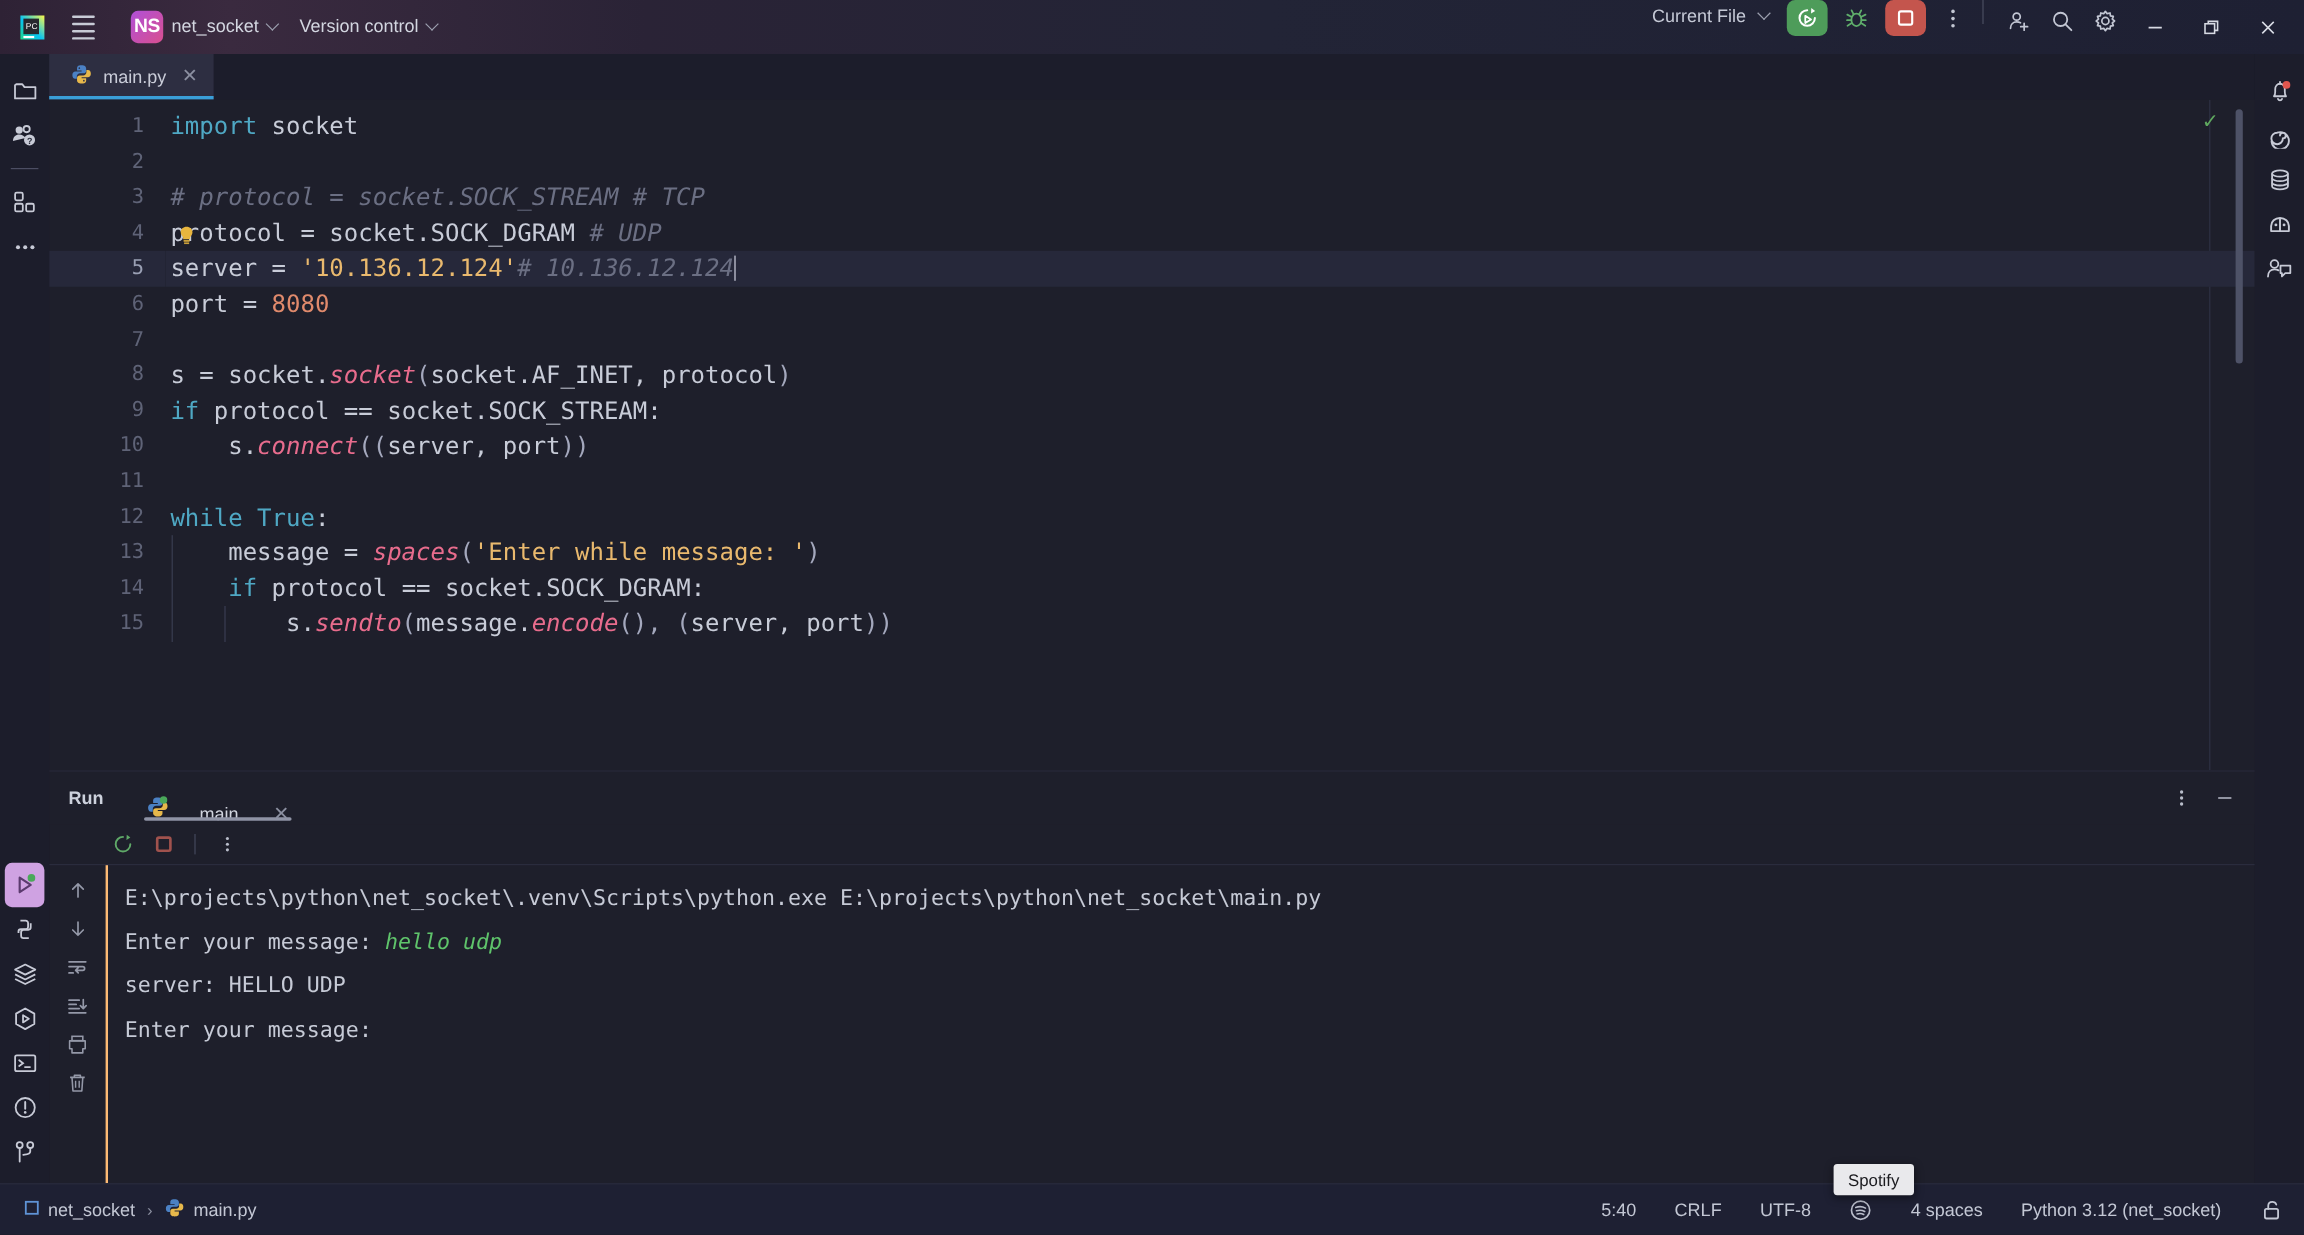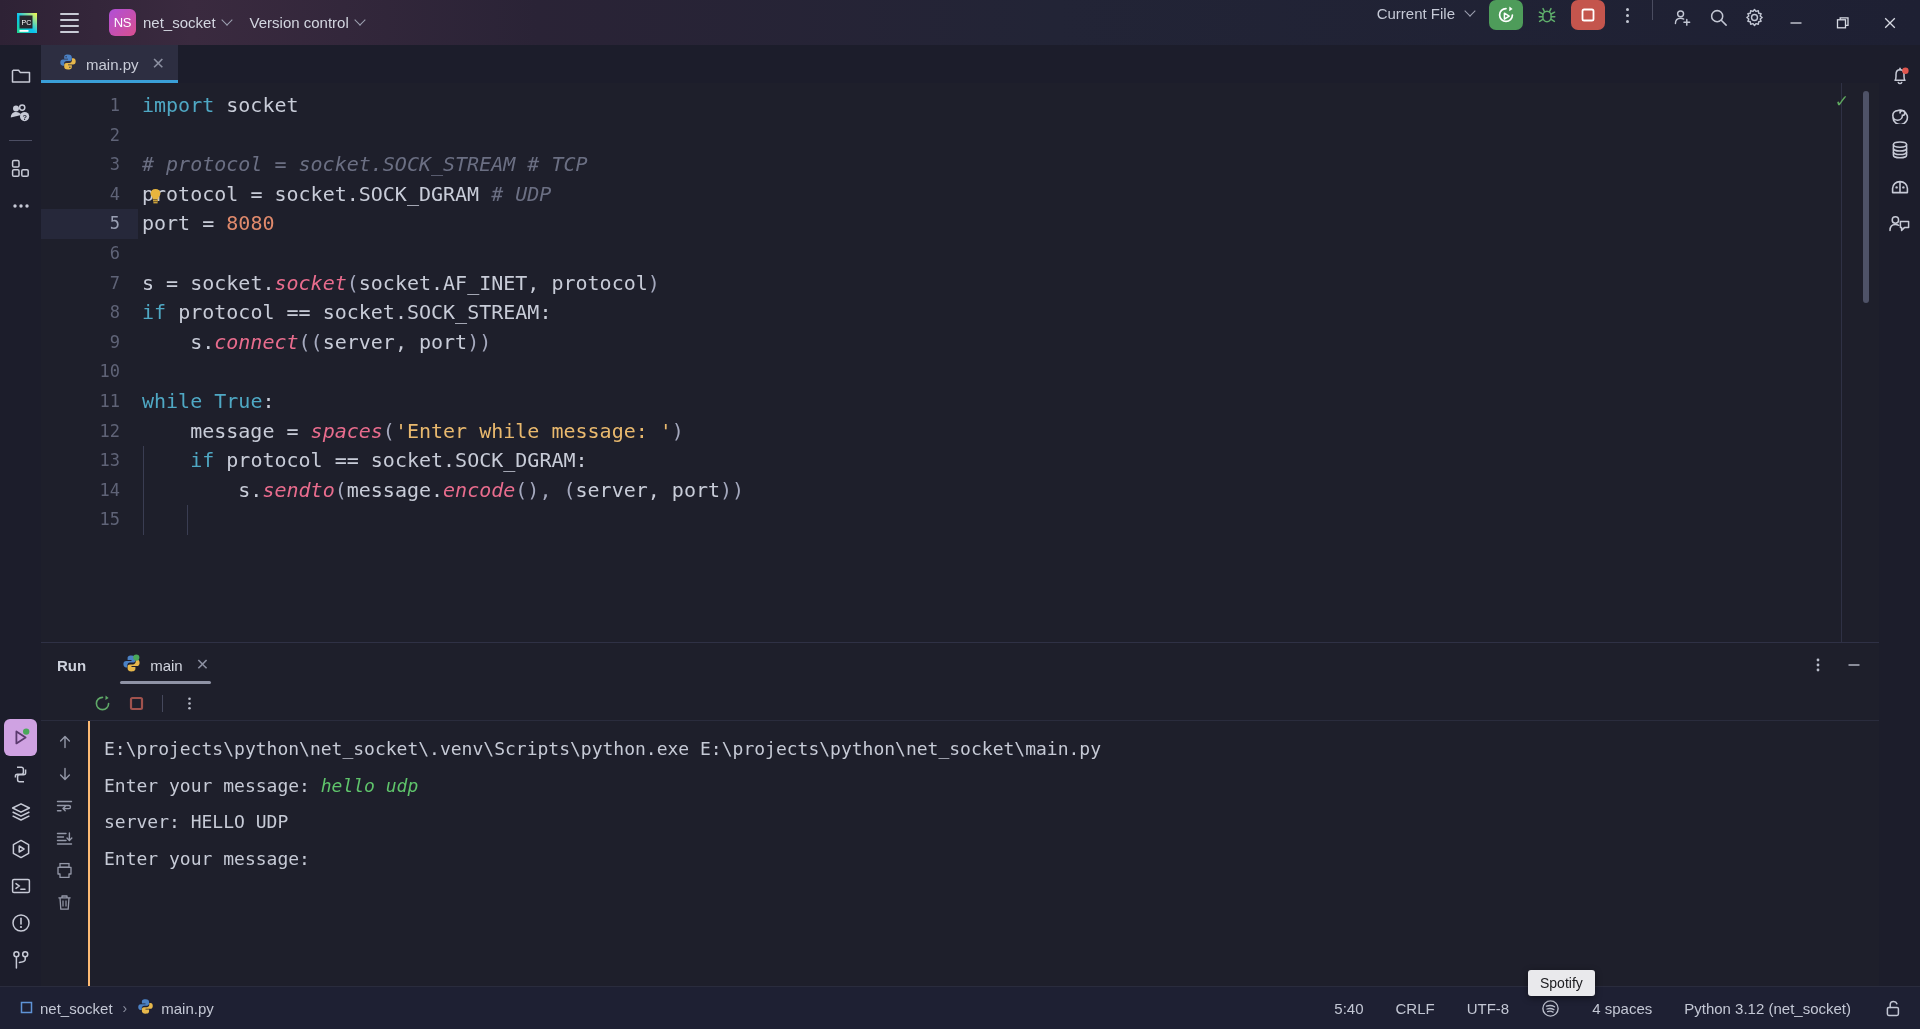--- a/index.html
+++ b/index.html
@@ -33,7 +33,7 @@
   .proj-badge {
     width: 27px; height: 27px; border-radius: 6px;
     background: linear-gradient(135deg, #b050d8 0%, #d94f8f 100%);
-    color: #fff; font-size: 13px; font-weight: 400;
+    color: #fff; font-size: 16px; font-weight: 700;
     display:flex; align-items:center; justify-content:center;
     letter-spacing: -0.3px;
   }

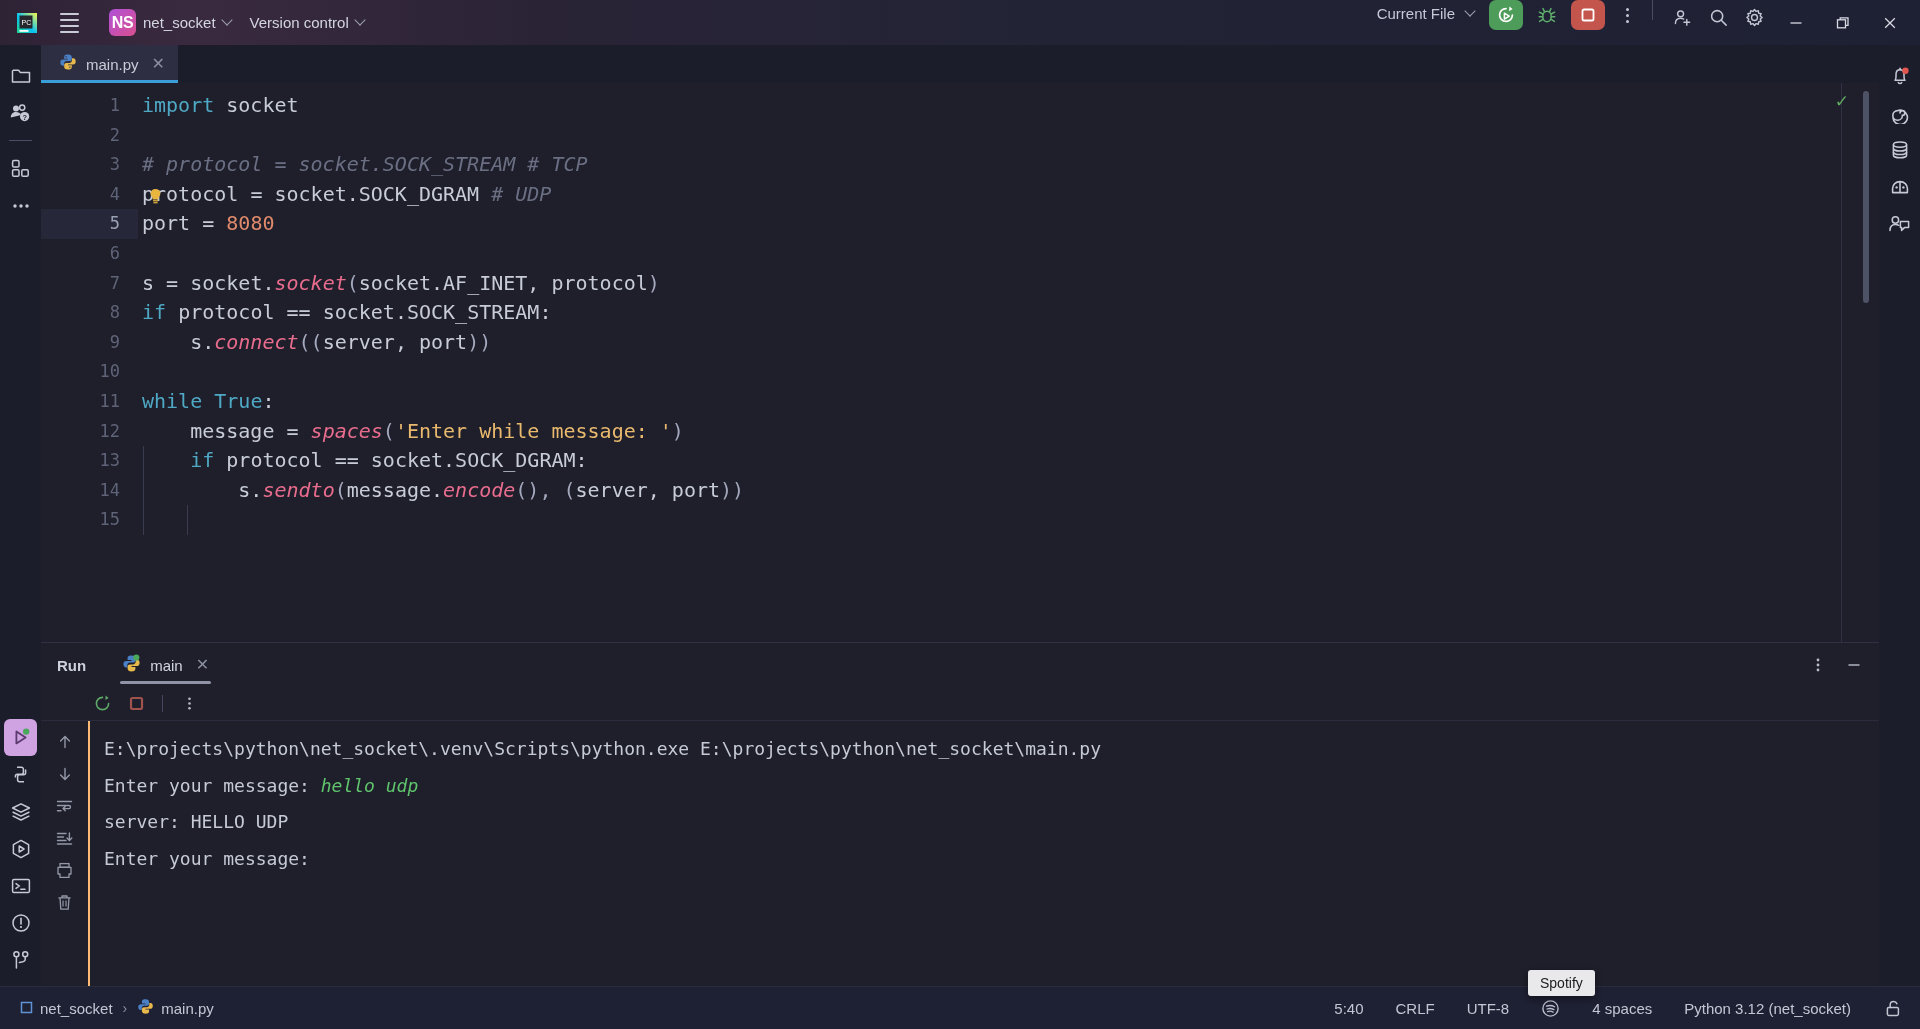--- a/index.html
+++ b/index.html
@@ -434,6 +434,7 @@
             <div class="cl"></div>
             <div class="cl"><span class="cmt"># protocol = socket.SOCK_STREAM # TCP</span></div>
             <div class="cl"><span class="txt">protocol </span><span class="op">=</span><span class="txt"> socket.SOCK_DGRAM </span><span class="cmt"># UDP</span></div>
+            <div class="cl hl"><span class="txt">server </span><span class="op">=</span><span class="txt"> </span><span class="str">'10.136.12.124'</span><span class="cmt"># 10.136.12.124</span><span class="caret"></span></div>
             <div class="cl"><span class="txt">port </span><span class="op">=</span><span class="txt"> </span><span class="num">8080</span></div>
             <div class="cl"></div>
             <div class="cl"><span class="txt">s </span><span class="op">=</span><span class="txt"> socket.</span><span class="fn">socket</span><span class="paren">(</span><span class="txt">socket.AF_INET, protocol</span><span class="paren">)</span></div>

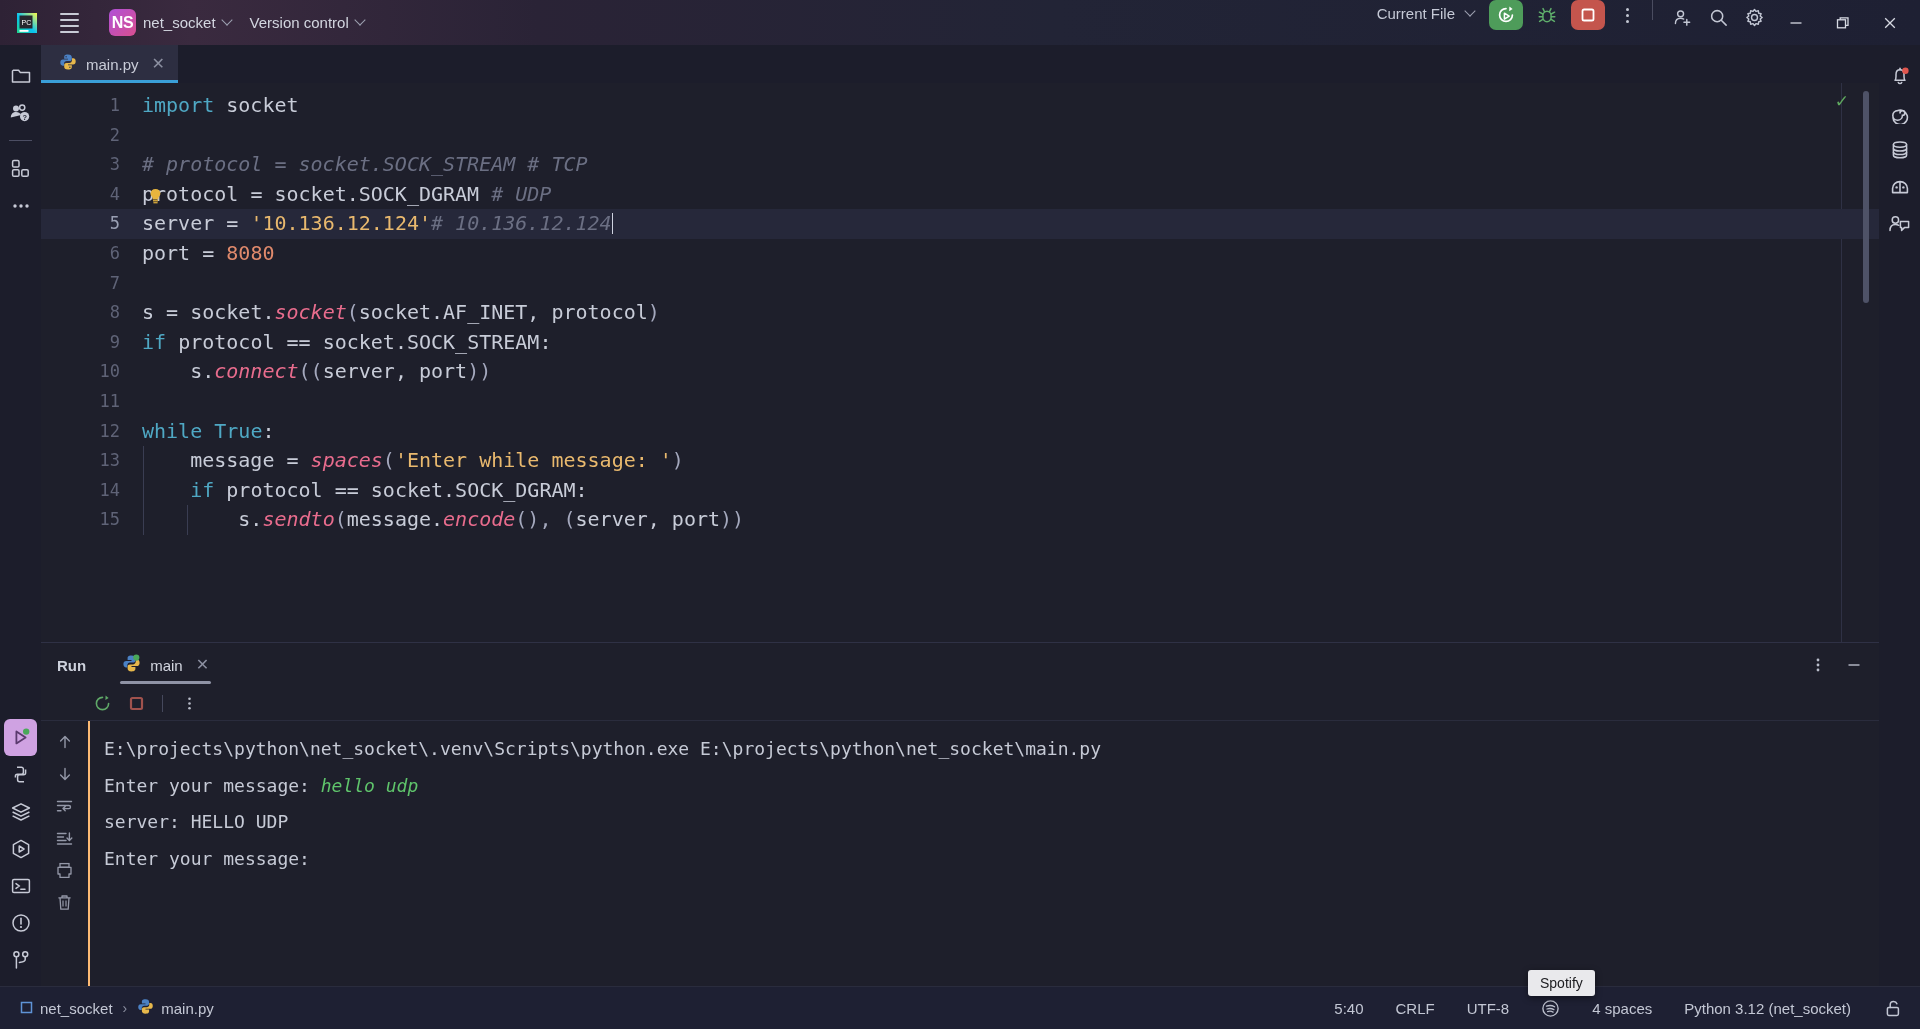--- a/index.html
+++ b/index.html
@@ -166,7 +166,7 @@
   }
   .run-title { color:#cdd1dc; font-size:15px; font-weight:700; margin-right: 26px; }
   .run-tab {
-    display:flex; align-items:center; gap:9px; padding: 0 10px; height: 44px; position:relative; cursor:pointer;
+    display:flex; align-items:flex-end; gap:25px; padding: 0 10px; height: 44px; position:relative; cursor:pointer;
   }
   .run-tab::after { content:''; position:absolute; left:8px; right:8px; bottom:3px; height:3px; background:#8f93a5; border-radius:2px;}
   .run-tab-label { color:#d2d5df; font-size:15px; }

